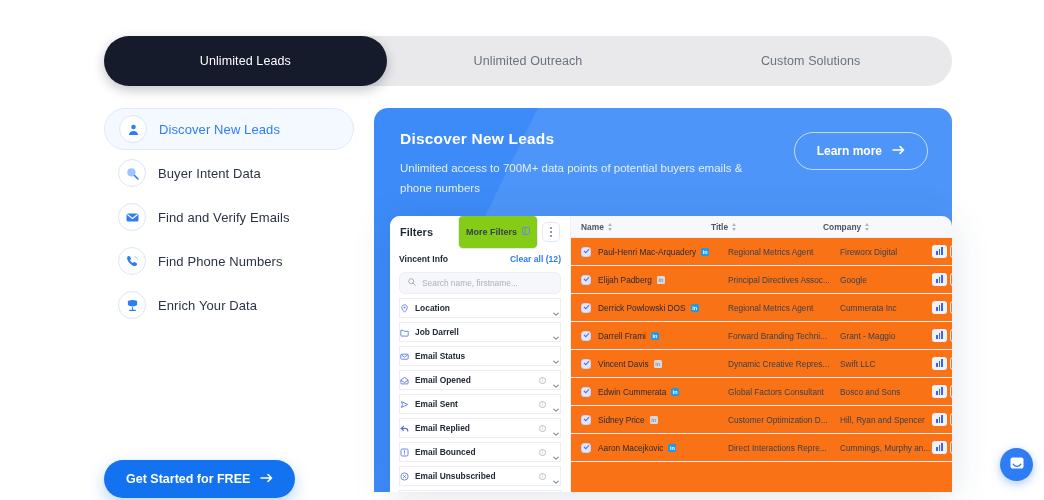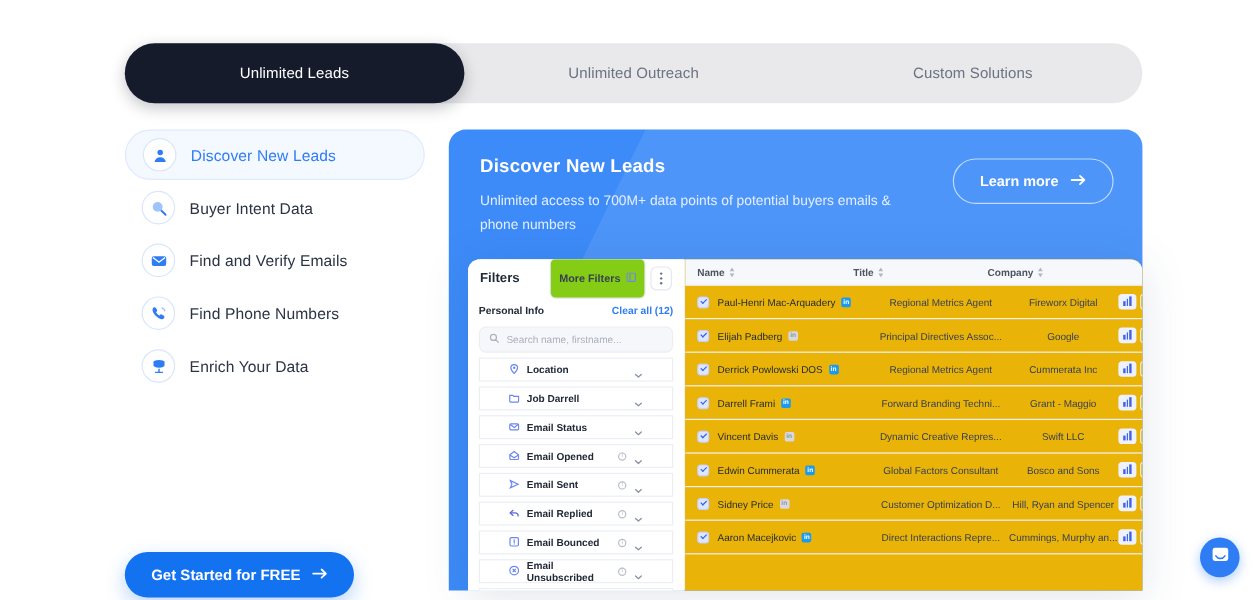--- a/index.html
+++ b/index.html
@@ -151,8 +151,8 @@
 
   
   .table-wrap {
-    flex: 1 1 auto; background: #eab308; border-radius: 0 10px 0 0;
-    border-left: 1px solid #eef0f5; overflow: hidden; text-align: center;
+    flex: 1 1 auto; background: #f97316; border-radius: 0 10px 0 0;
+    border-left: 1px solid #eef0f5; overflow: hidden;
   }
   .thead {
     display: flex; align-items: center; height: 22px;

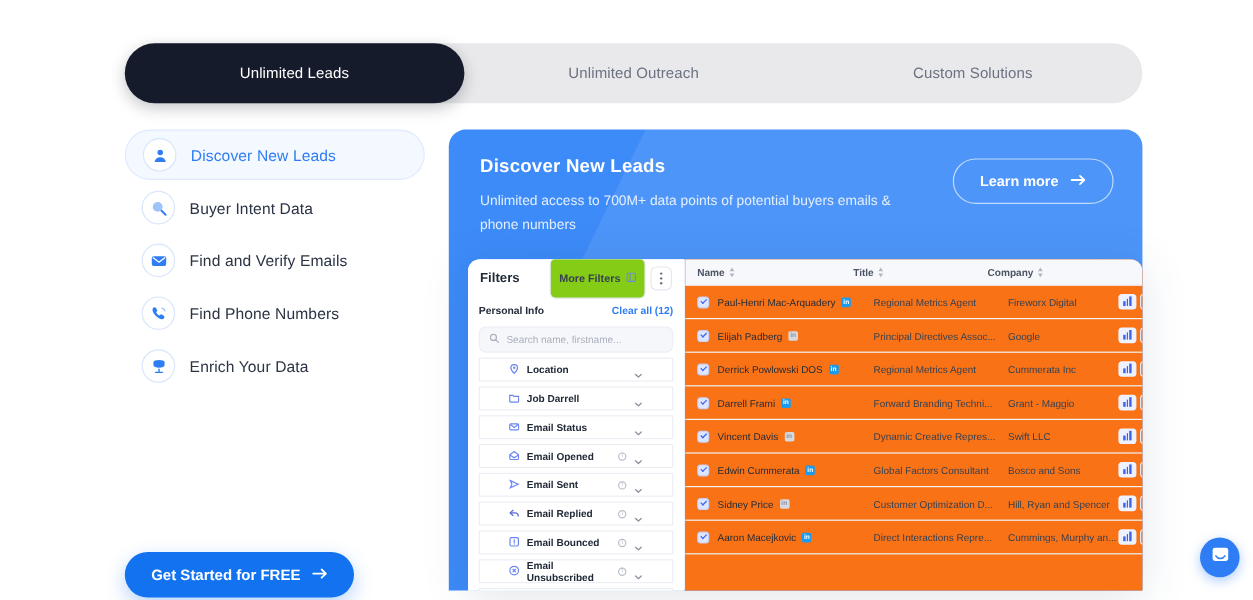--- a/index.html
+++ b/index.html
@@ -335,7 +335,7 @@
       </div>
       <div class="filters-body">
         <div class="fb-row">
-          <span class="fb-label">Personal Info</span>
+          <span class="fb-label">Vincent Info</span>
           <span class="fb-clear">Clear all (12)</span>
         </div>
         <div class="fsearch">

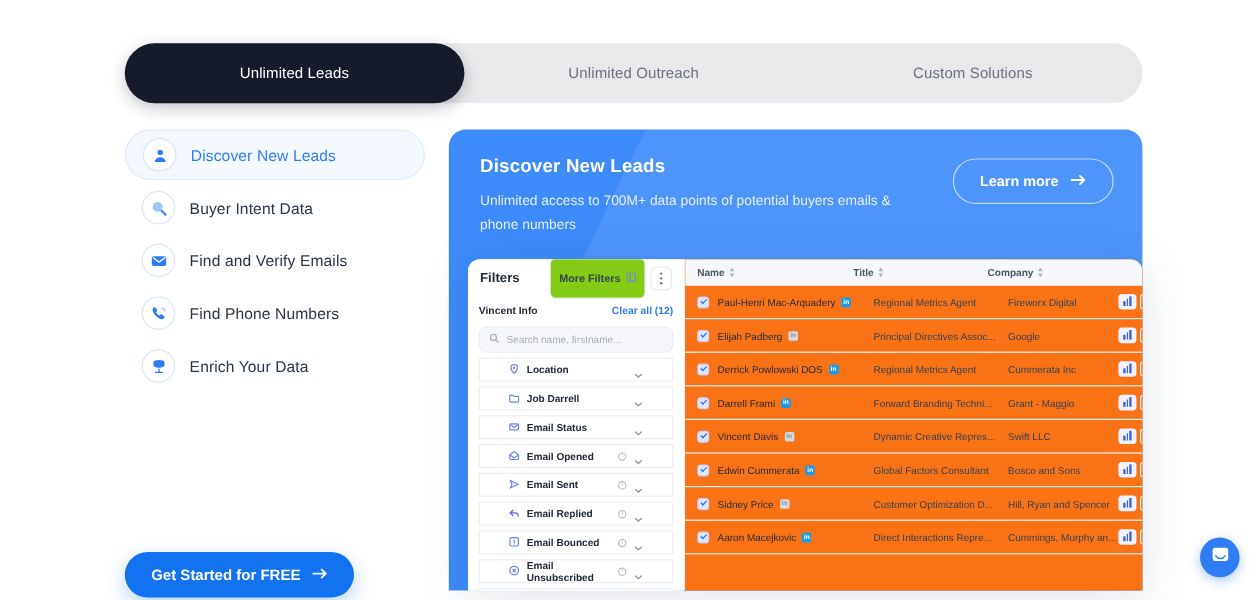--- a/index.html
+++ b/index.html
@@ -139,7 +139,7 @@
   .frow {
     height: 20px; margin-top: 4px;
     background: #fff; border: 1px solid #eceef4; border-radius: 0;
-    display: flex; align-items: center; padding: 0 24px; gap: 6px; cursor: pointer;
+    display: flex; align-items: center; padding: 0 0; gap: 6px; cursor: pointer;
   }
   .frow .fname { font-size: 8.4px; font-weight: bold; color: #222a38; flex: 1 1 auto; }
   .info-dot {

